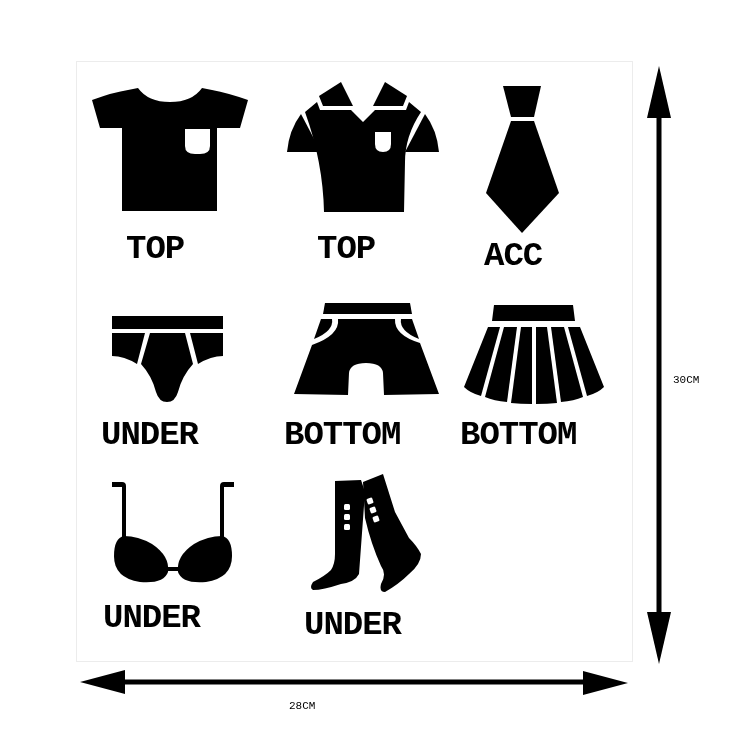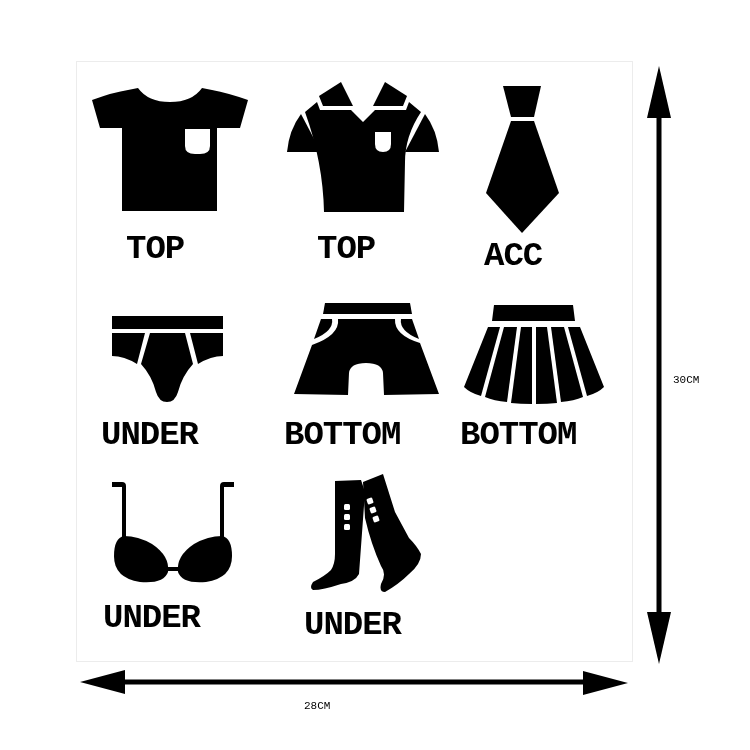--- a/index.html
+++ b/index.html
@@ -132,6 +132,6 @@
     <polygon points="548,14 503,2 503,26" fill="#000"></polygon>
   </svg>
 </div>
-<div class="dim-label" style="left:304px;top:701px;">28CM</div>
+<div class="dim-label" style="left:289px;top:701px;">28CM</div>
 
 </body></html>

